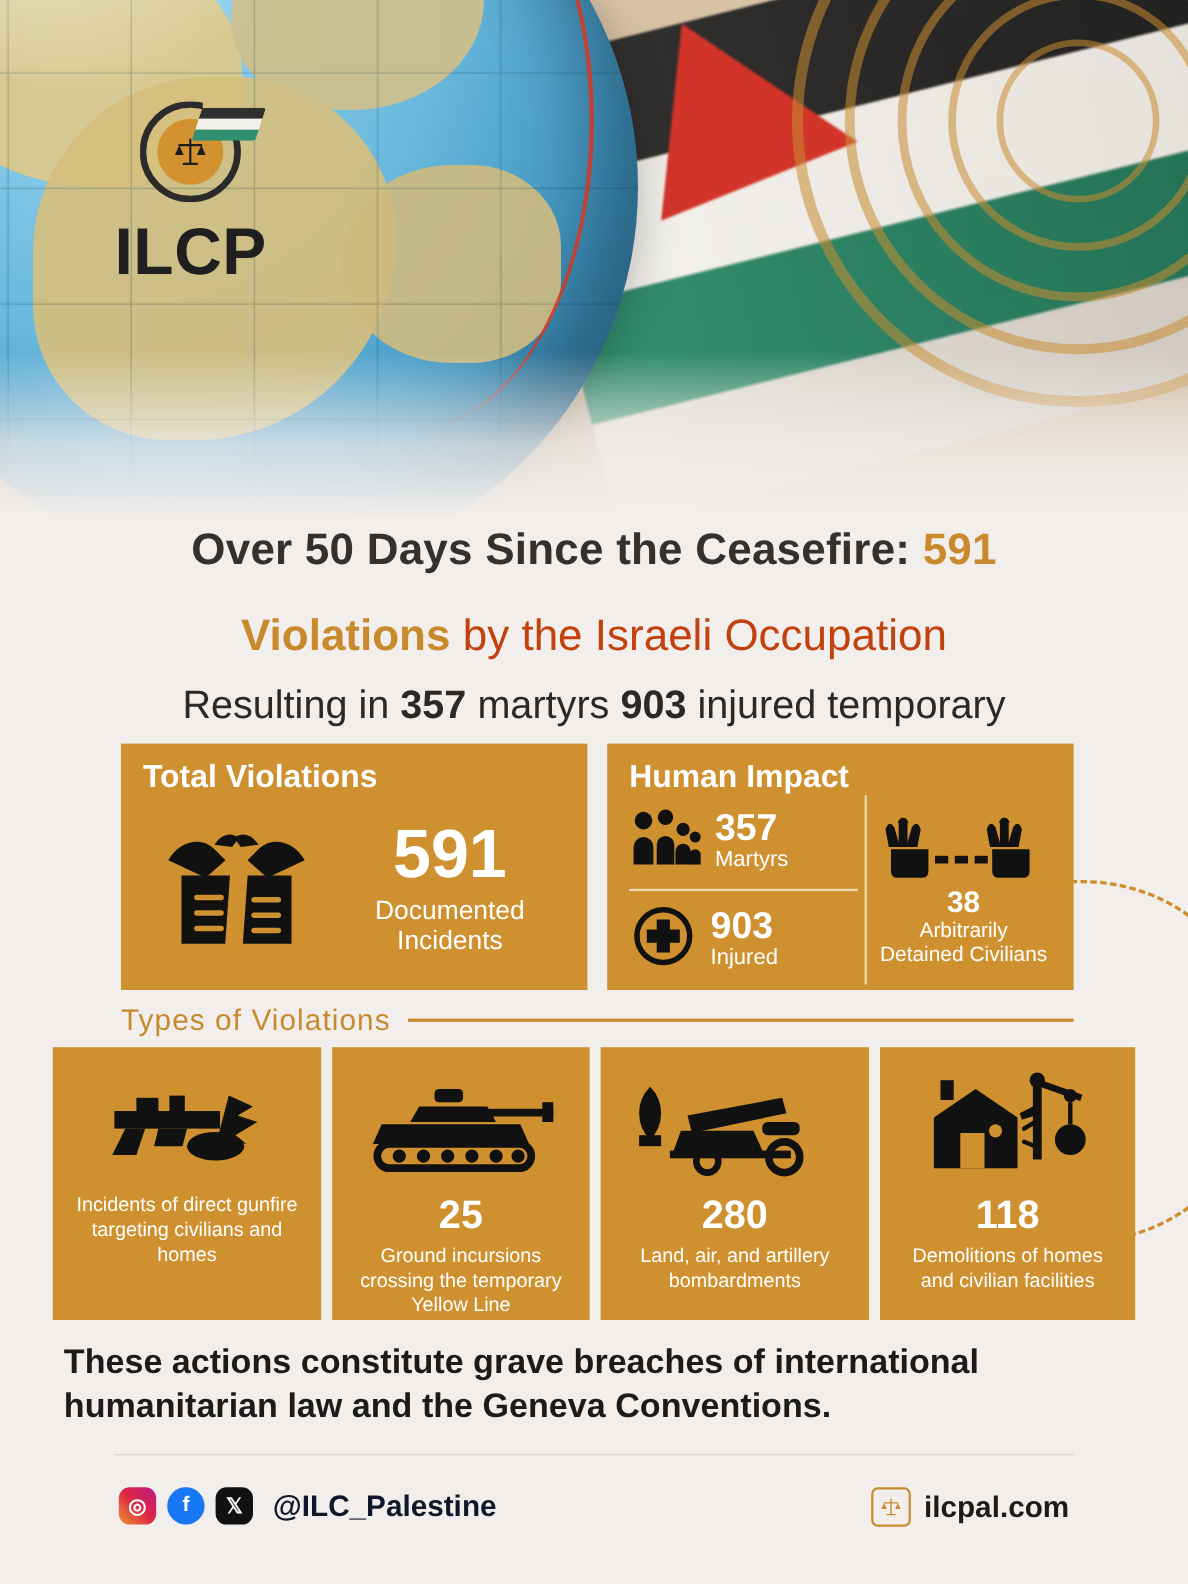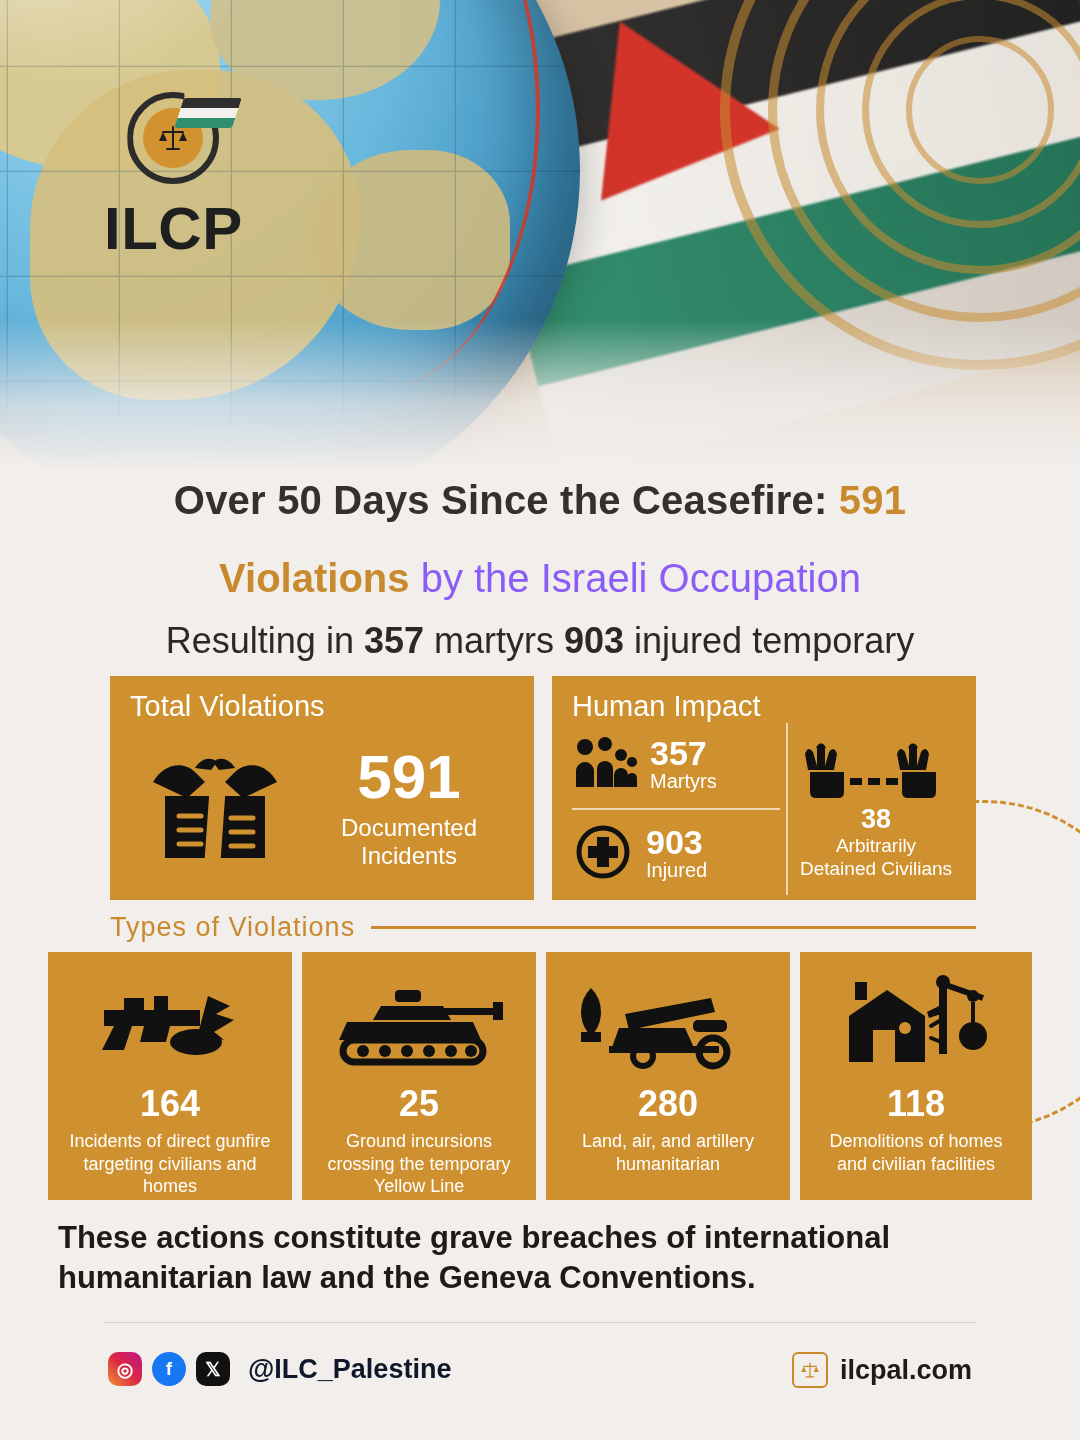--- a/index.html
+++ b/index.html
@@ -130,7 +130,7 @@
     position:absolute; left:0; top:556px; width:1080px; text-align:center;
     font-size: 40px; font-weight: 700; color:#c98a2e;
   }
-  .headline-2 .hl-soft { color:#8b5cf6; font-weight:500; }
+  .headline-2 .hl-soft { color:#c2410c; font-weight:500; }
   .subline {
     position:absolute; left:0; top:620px; width:1080px; text-align:center;
     font-size: 36px; color:#2b2926; font-weight:400;

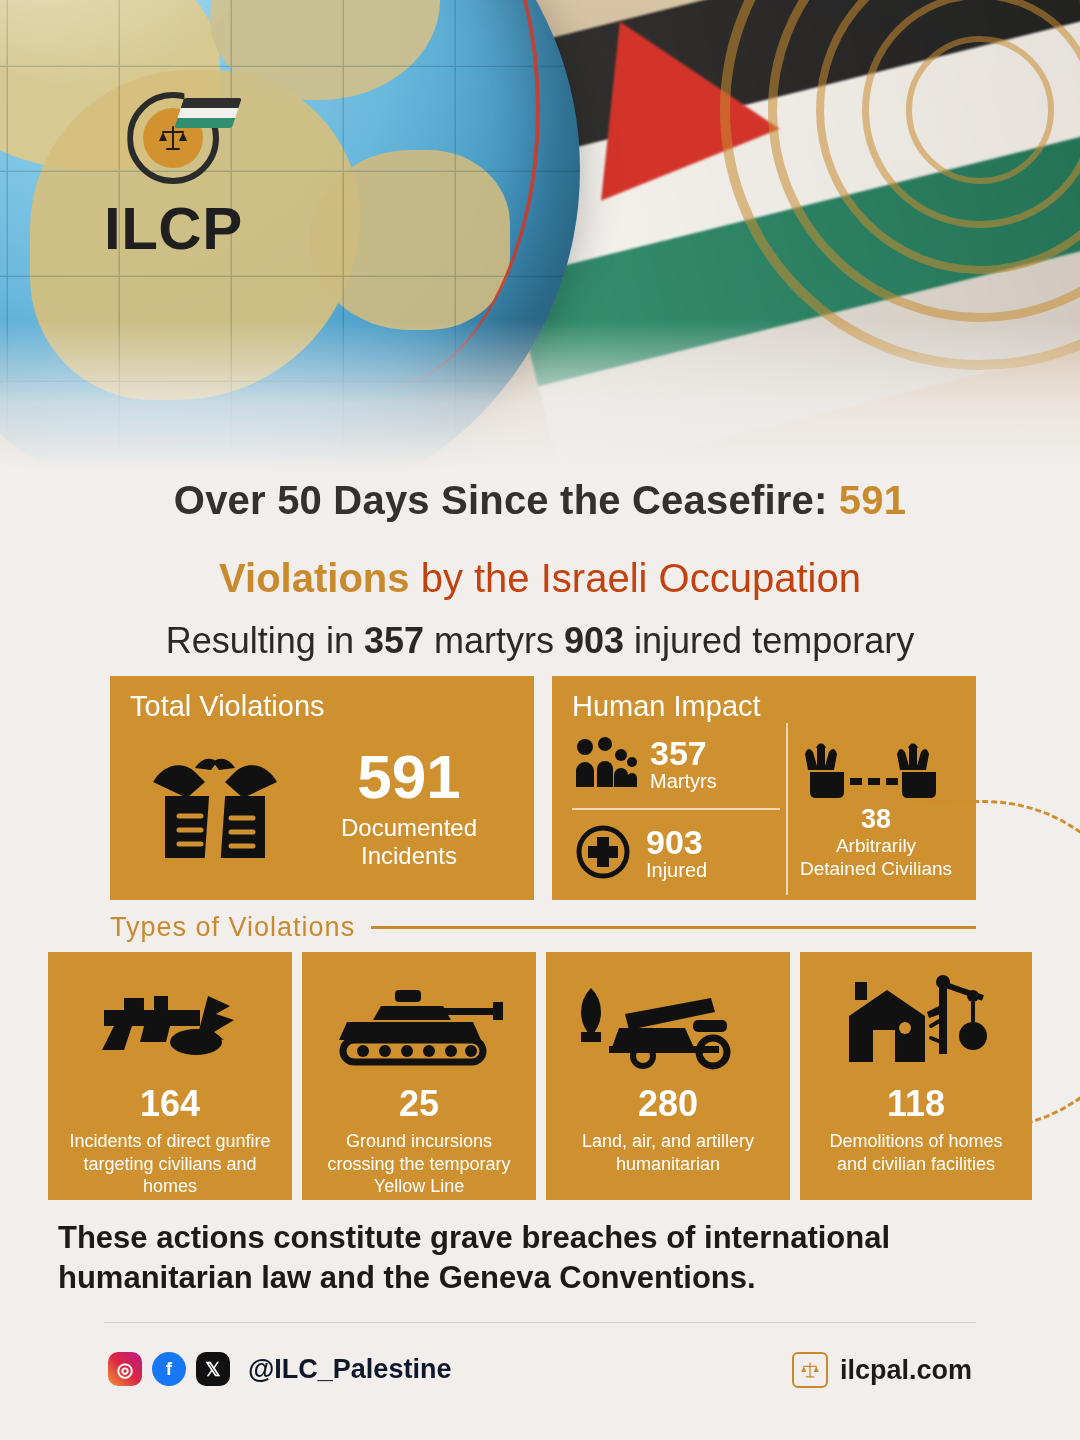--- a/index.html
+++ b/index.html
@@ -143,7 +143,7 @@
     position:absolute; color:#fff;
   }
   .card-title {
-    font-size: 29px; font-weight: 400; color:#fff;
+    font-size: 29px; font-weight: 700; color:#fff;
   }
 
   #total-violations-card { left:110px; top:676px; width:424px; height:224px; padding:14px 20px; }

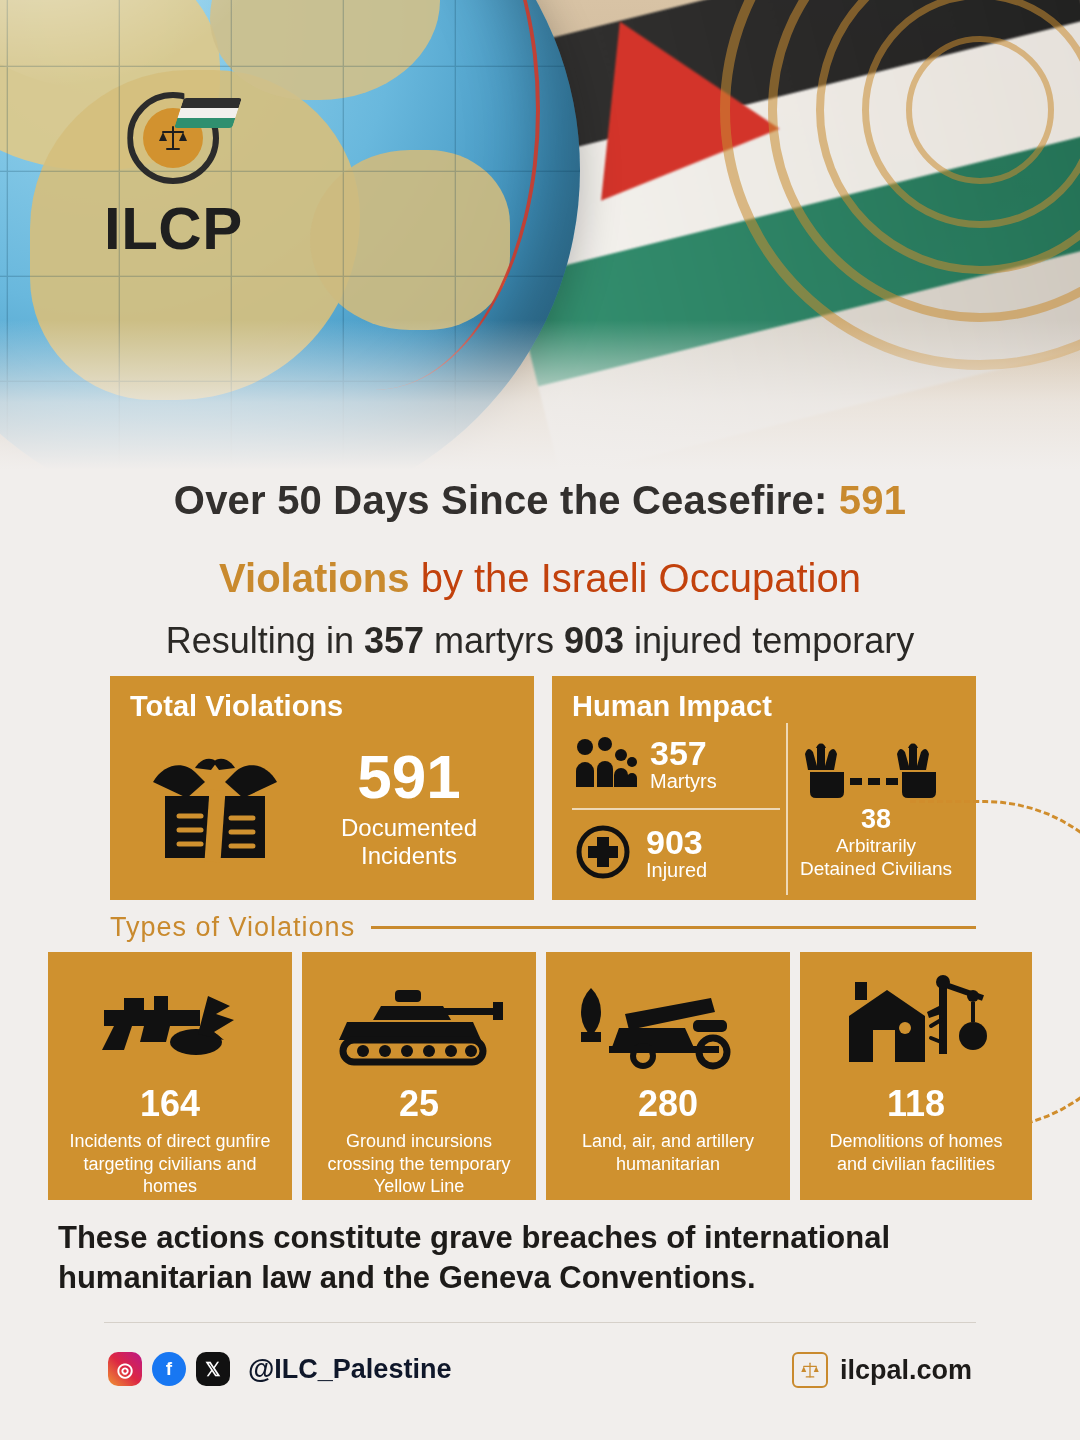--- a/index.html
+++ b/index.html
@@ -418,7 +418,6 @@
         </g>
       </svg>
     </div>
-    <div class="type-num">164</div>
     <div class="type-desc">Incidents of direct gunfire targeting civilians and homes</div>
   </div>
 

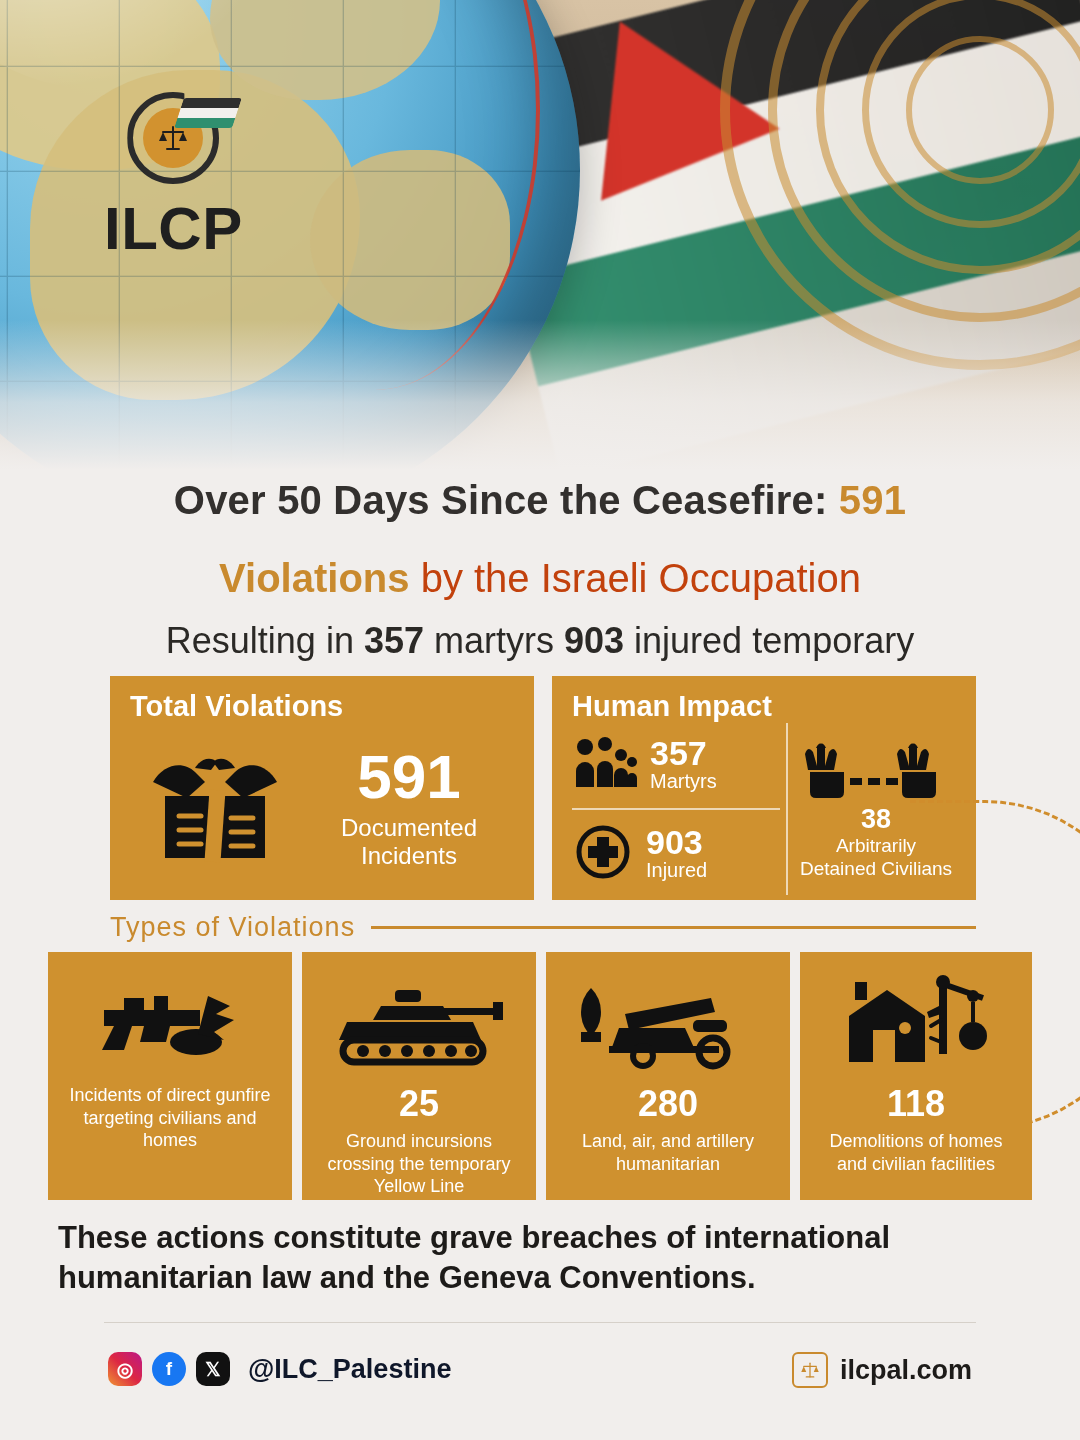--- a/index.html
+++ b/index.html
@@ -460,7 +460,7 @@
       </svg>
     </div>
     <div class="type-num">280</div>
-    <div class="type-desc">Land, air, and artillery humanitarian</div>
+    <div class="type-desc">Land, air, and artillery bombardments</div>
   </div>
 
   <div class="card gold type-card" id="type-card-3">

